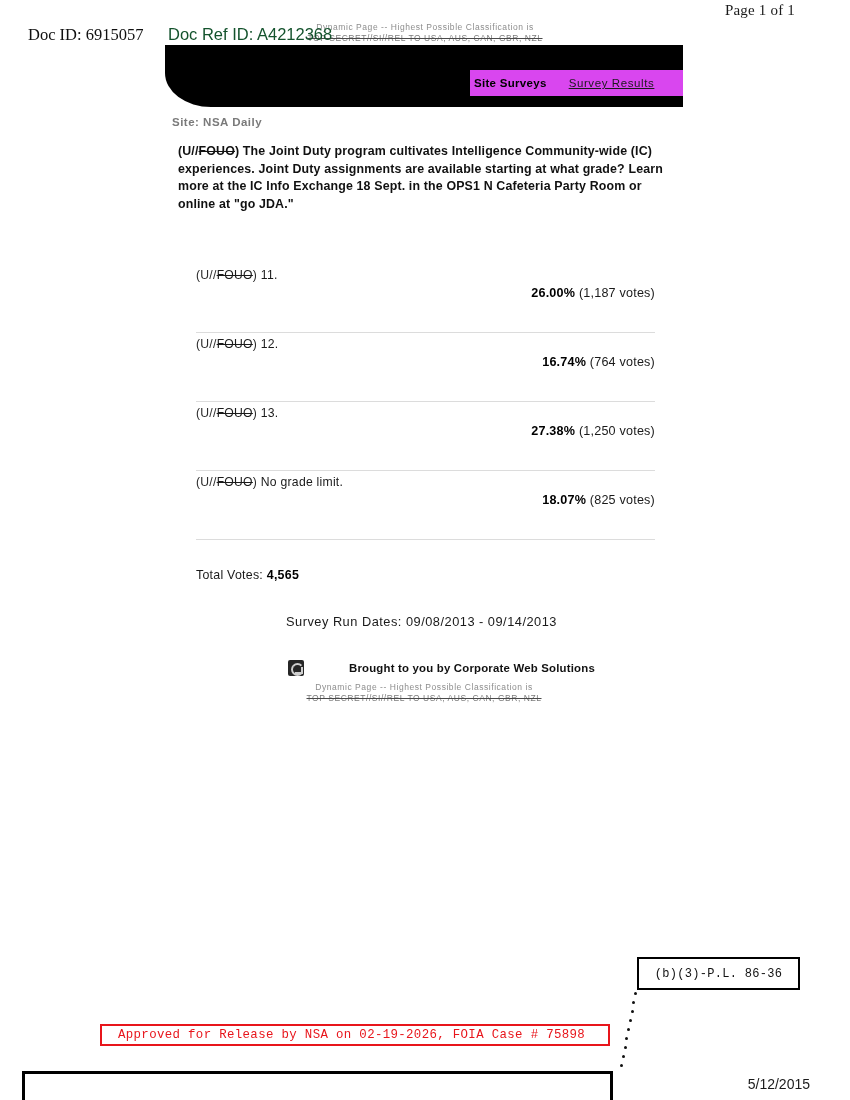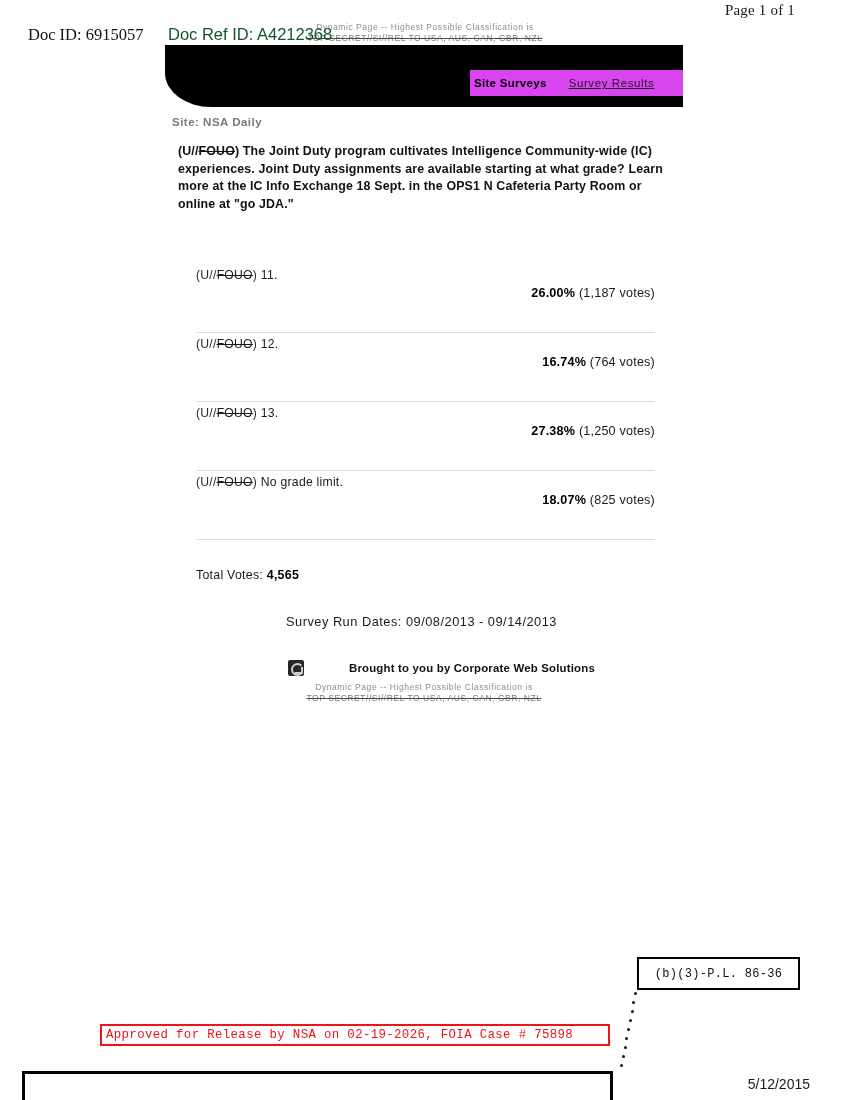--- a/index.html
+++ b/index.html
@@ -341,7 +341,7 @@
     box-sizing: border-box;
     display: flex;
     align-items: center;
-    padding-left: 4px;
+    padding-left: 16px;
     background: #ffffff;
   }
   .release-text {

